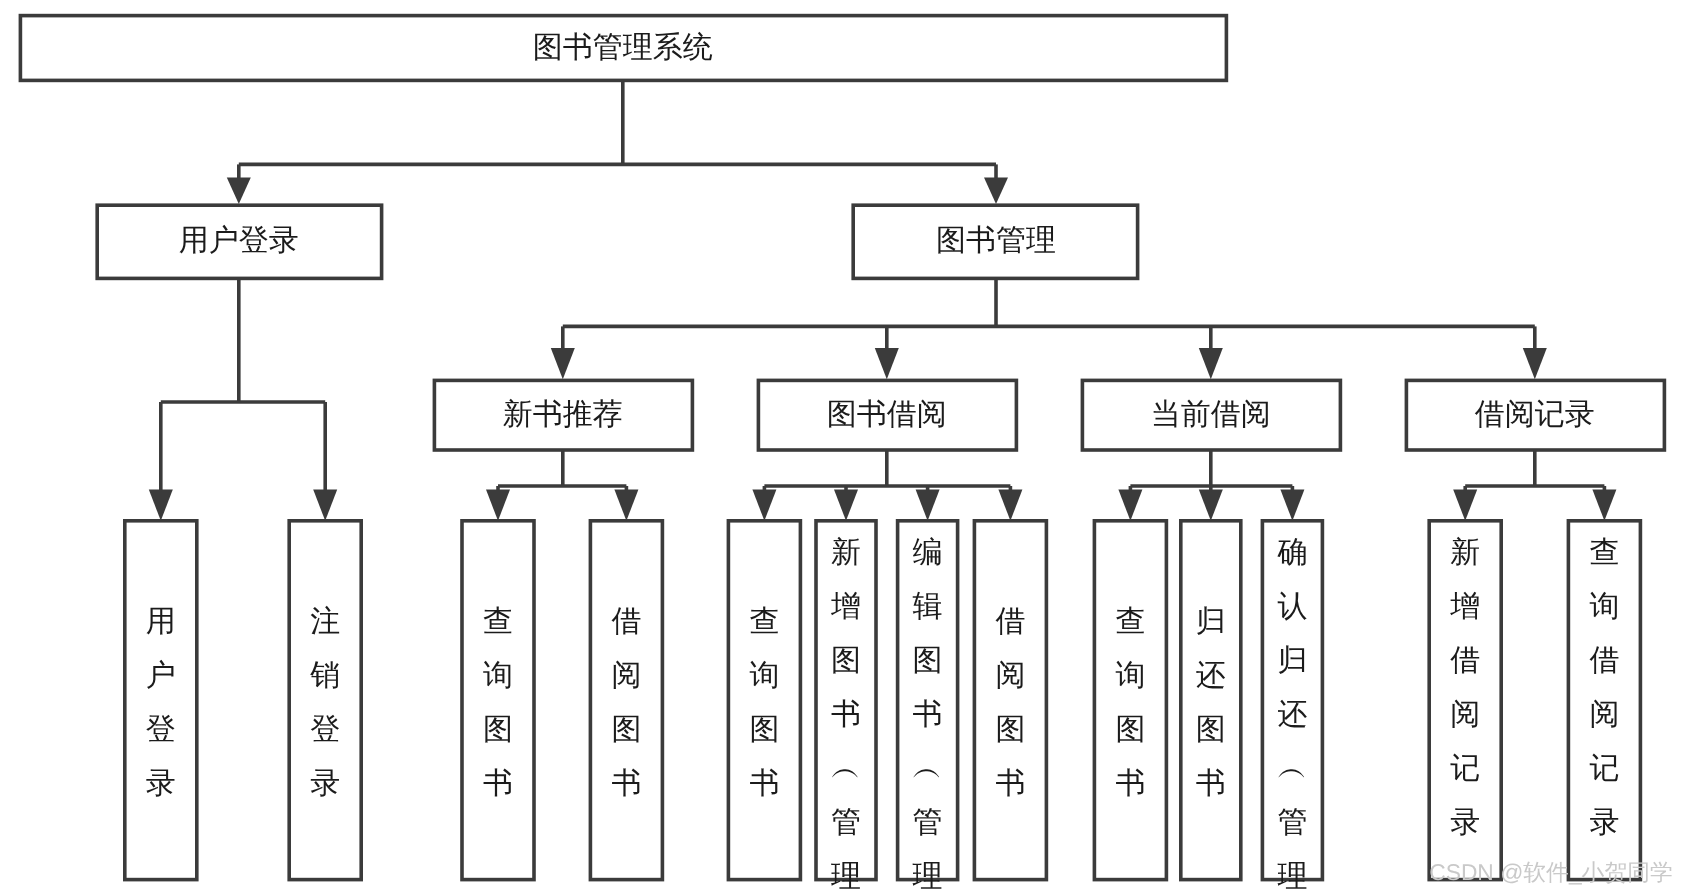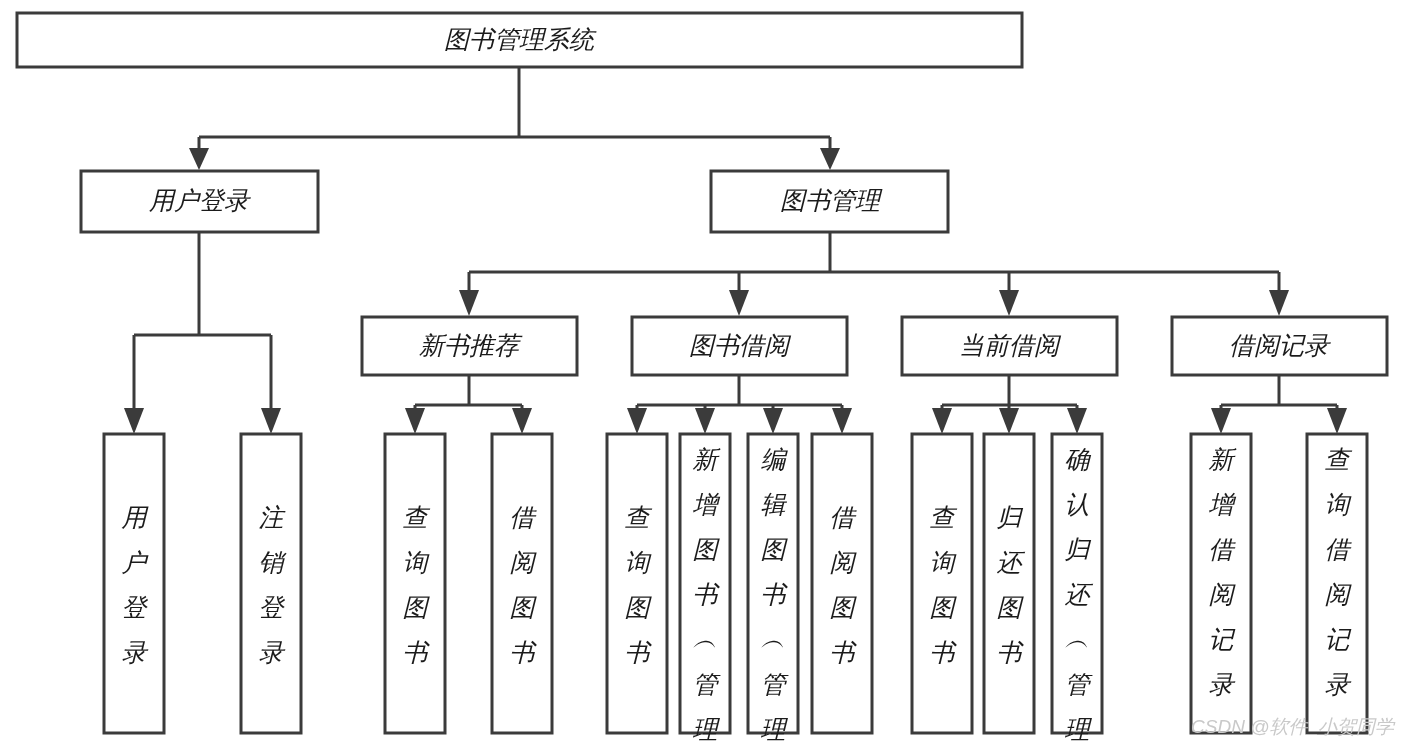--- a/index.html
+++ b/index.html
@@ -18,7 +18,6 @@
     position: relative;
     width: 1405px;
     height: 747px;
-    font-style: italic;
   }
   svg#tree-svg {
     position: absolute;

